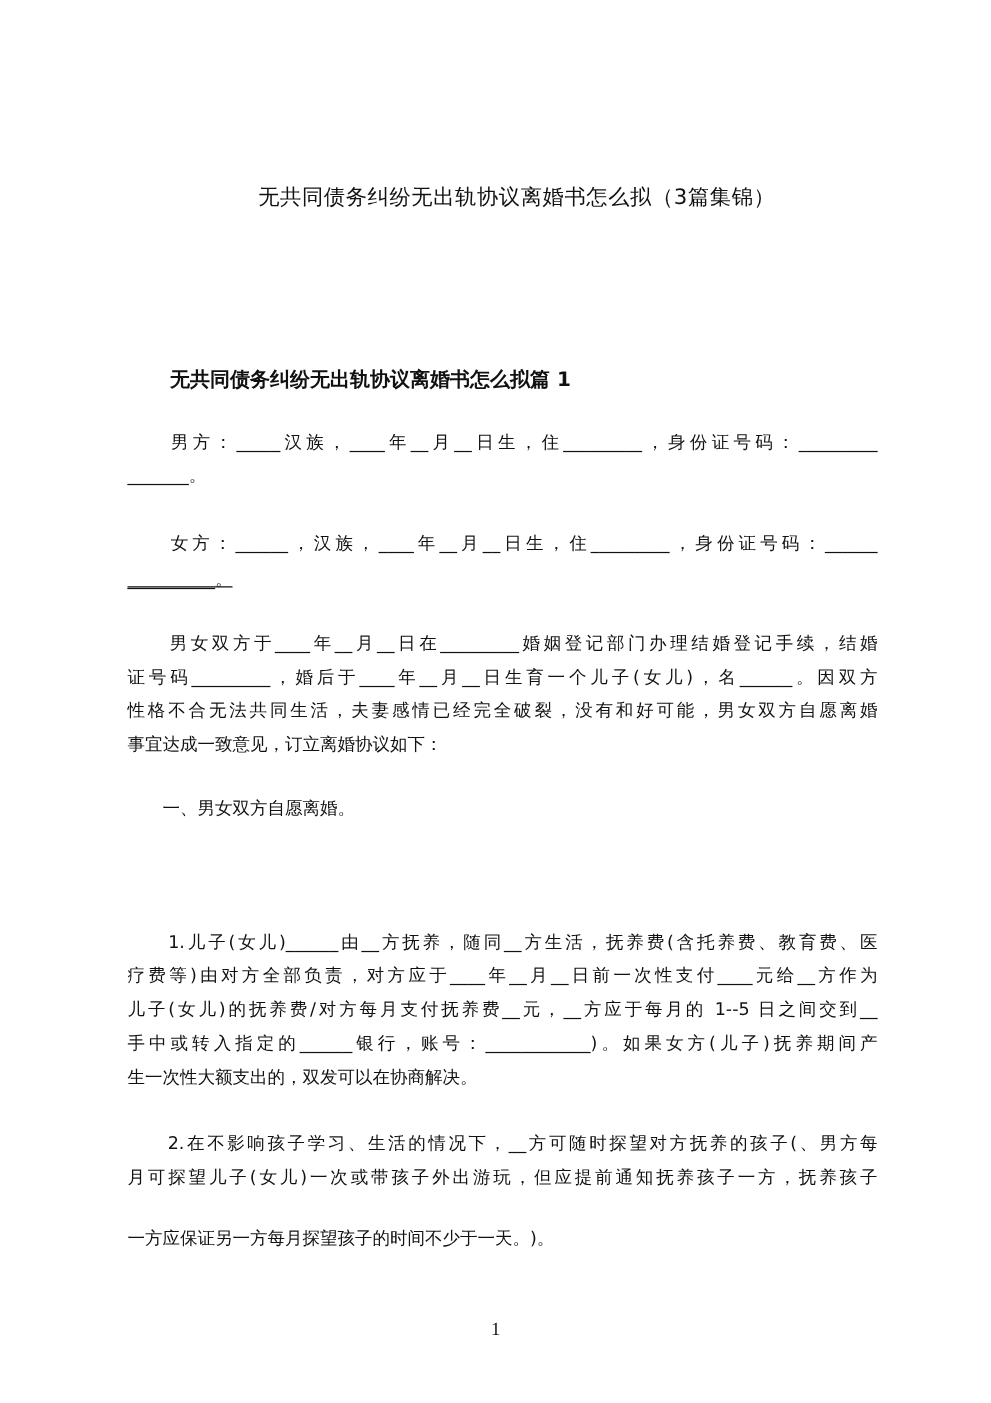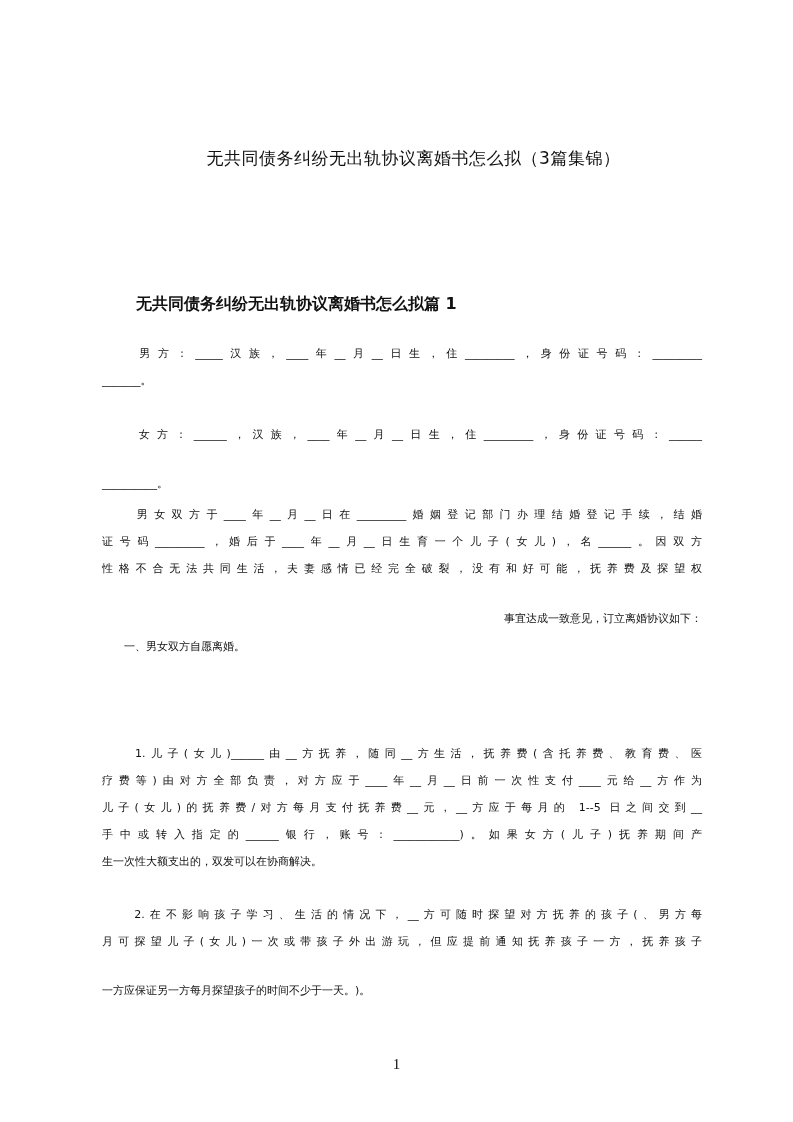--- a/index.html
+++ b/index.html
@@ -10,7 +10,7 @@
            font-size: 17px; line-height: 36px; letter-spacing: 0.5px; color: #111; white-space: nowrap; }
   .subtitle { position: absolute; left: 136px; top: 293px; font-size: 16px; font-weight: bold;
               line-height: 22px; white-space: nowrap; color: #111; }
-  .line { position: absolute; left: 102px; width: 600px; font-size: 11px; line-height: 22px;
+  .line { position: absolute; left: 102px; width: 600px; font-size: 14px; line-height: 22px;
           white-space: nowrap; color: #111; }
   .justify { text-align: justify; text-align-last: justify; }
   .pagenum { position: absolute; left: 0; width: 793px; top: 1056px; text-align: center;

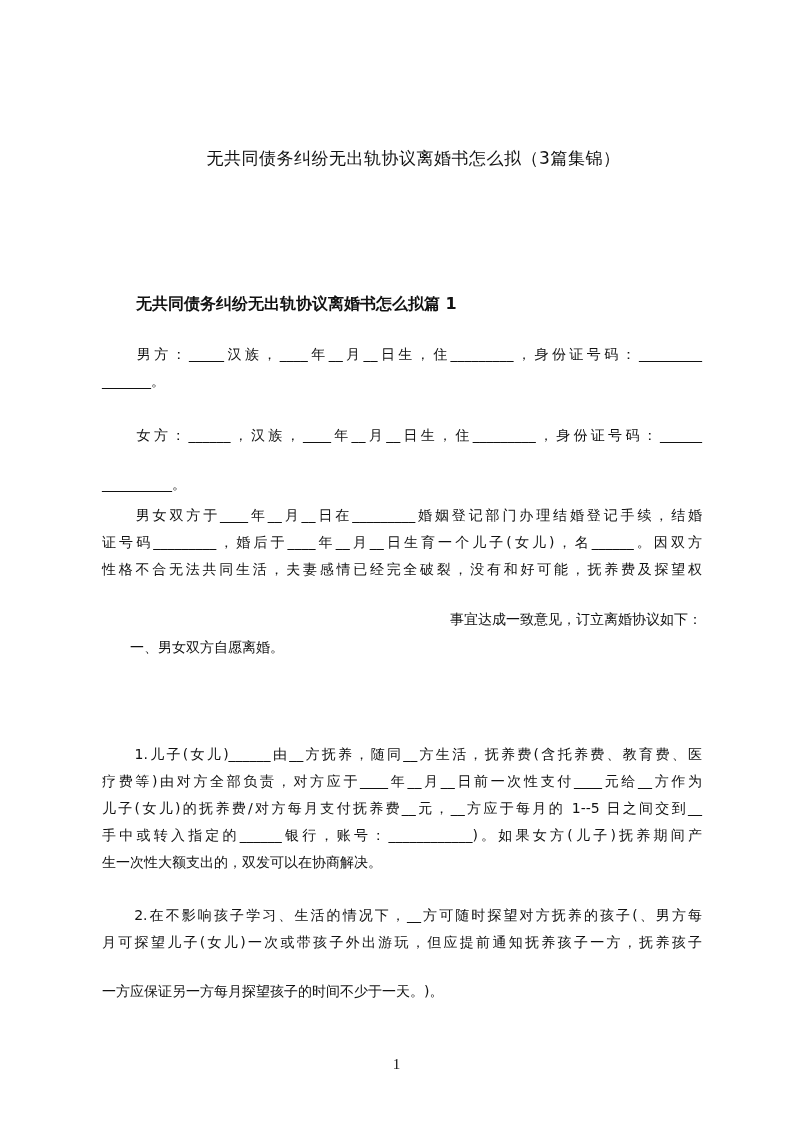--- a/index.html
+++ b/index.html
@@ -31,7 +31,7 @@
 
   <div>
     <div class="line justify" style="top:424px;">　　女方：______，汉族，____年__月__日生，住_________，身份证号码：______</div>
-    <div class="line" style="top:473px;">__________。</div>
+    <div class="line" style="top:453px;text-decoration:underline;">__________。</div>
   </div>
 
   <div>

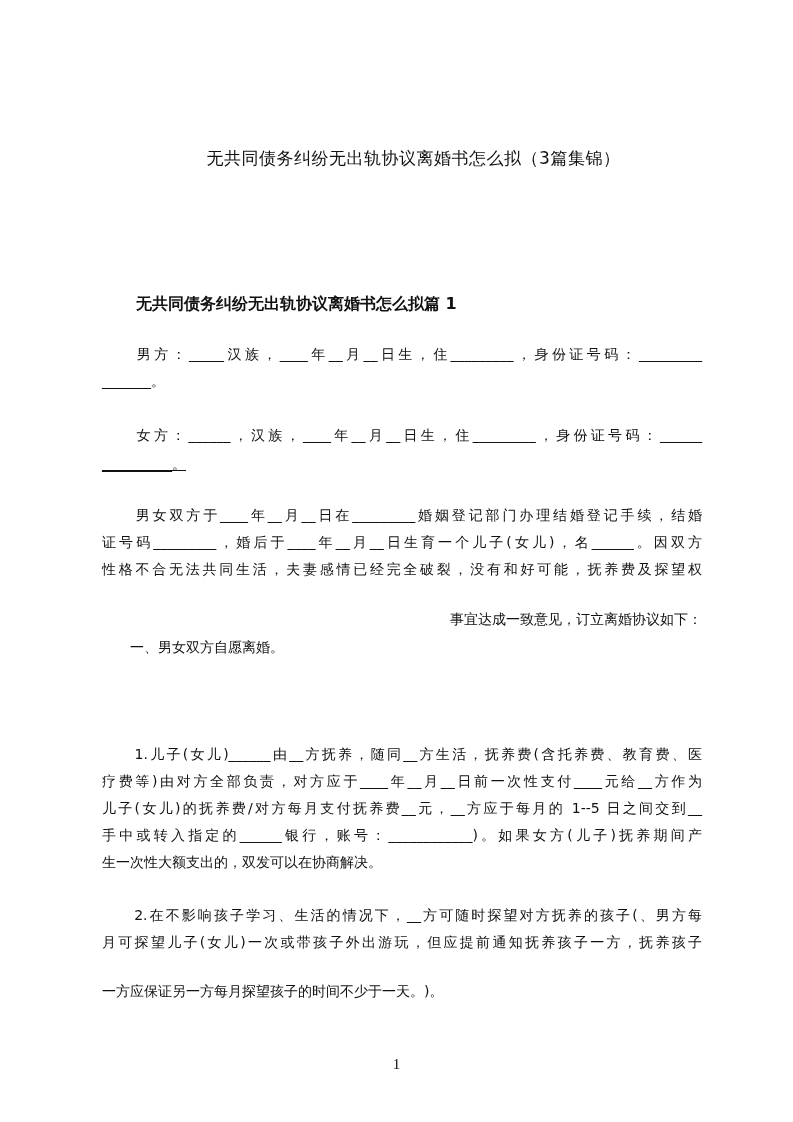--- a/index.html
+++ b/index.html
@@ -37,7 +37,7 @@
   <div>
     <div class="line justify" style="top:504px;">　　男女双方于____年__月__日在_________婚姻登记部门办理结婚登记手续，结婚</div>
     <div class="line justify" style="top:531px;">证号码_________，婚后于____年__月__日生育一个儿子(女儿)，名______。因双方</div>
-    <div class="line justify" style="top:558px;">性格不合无法共同生活，夫妻感情已经完全破裂，没有和好可能，抚养费及探望权</div>
+    <div class="line justify" style="top:558px;">性格不合无法共同生活，夫妻感情已经完全破裂，没有和好可能，男女双方自愿离婚</div>
     <div class="line" style="top:608px;text-align:right;">事宜达成一致意见，订立离婚协议如下：</div>
   </div>
 

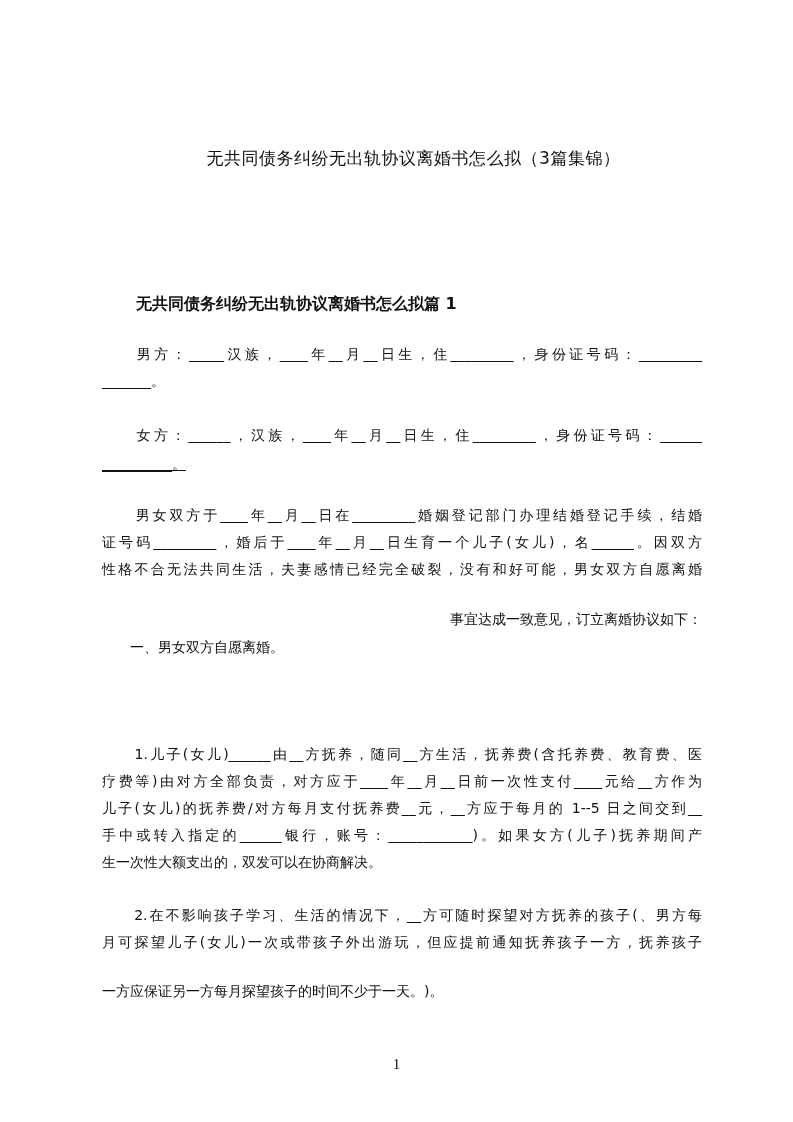--- a/index.html
+++ b/index.html
@@ -38,7 +38,7 @@
     <div class="line justify" style="top:504px;">　　男女双方于____年__月__日在_________婚姻登记部门办理结婚登记手续，结婚</div>
     <div class="line justify" style="top:531px;">证号码_________，婚后于____年__月__日生育一个儿子(女儿)，名______。因双方</div>
     <div class="line justify" style="top:558px;">性格不合无法共同生活，夫妻感情已经完全破裂，没有和好可能，男女双方自愿离婚</div>
-    <div class="line" style="top:608px;text-align:right;">事宜达成一致意见，订立离婚协议如下：</div>
+    <div class="line" style="top:585px;">事宜达成一致意见，订立离婚协议如下：</div>
   </div>
 
   <div class="line" style="top:636px;">　　一、男女双方自愿离婚。</div>

